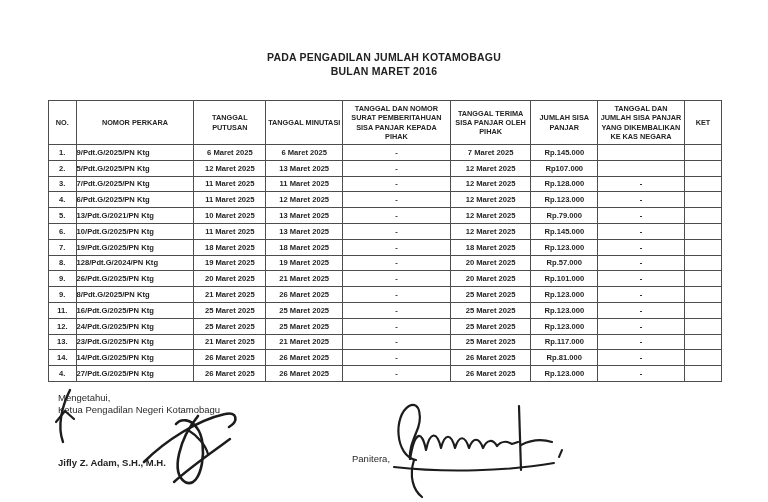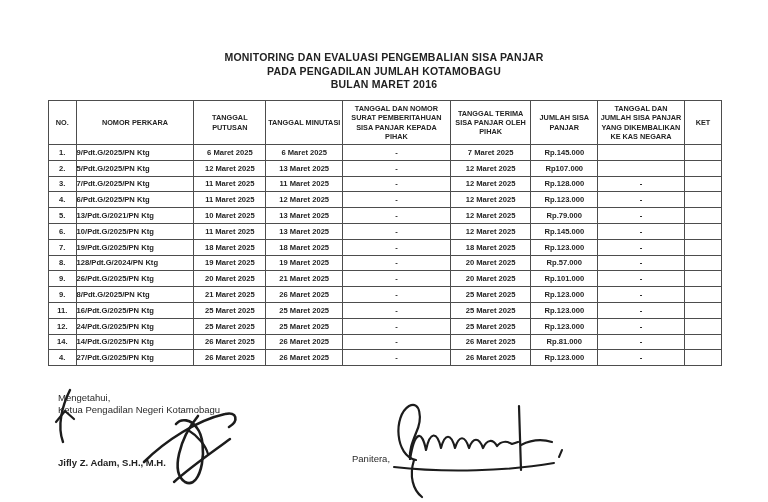--- a/index.html
+++ b/index.html
@@ -57,7 +57,6 @@
 <body>
 
 <div class="title-block">
-  <div>MONITORING DAN EVALUASI PENGEMBALIAN SISA PANJAR</div>
   <div>PADA PENGADILAN JUMLAH KOTAMOBAGU</div>
   <div>BULAN MARET 2016</div>
 </div>

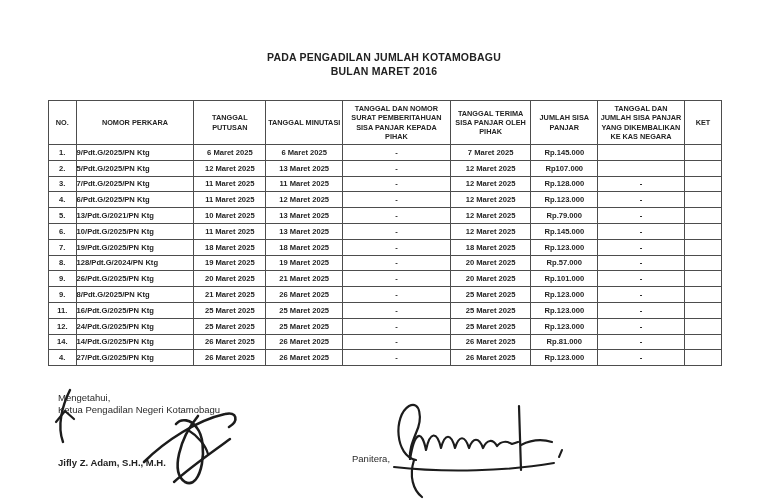--- a/index.html
+++ b/index.html
@@ -220,6 +220,17 @@
         <td class="col8"></td>
       </tr>
       <tr>
+        <td class="col0">13.</td>
+        <td class="col1">23/Pdt.G/2025/PN Ktg</td>
+        <td class="col2">21 Maret 2025</td>
+        <td class="col3">21 Maret 2025</td>
+        <td class="col4">-</td>
+        <td class="col5">25 Maret 2025</td>
+        <td class="col6">Rp.117.000</td>
+        <td class="col7">-</td>
+        <td class="col8"></td>
+      </tr>
+      <tr>
         <td class="col0">14.</td>
         <td class="col1">14/Pdt.G/2025/PN Ktg</td>
         <td class="col2">26 Maret 2025</td>

